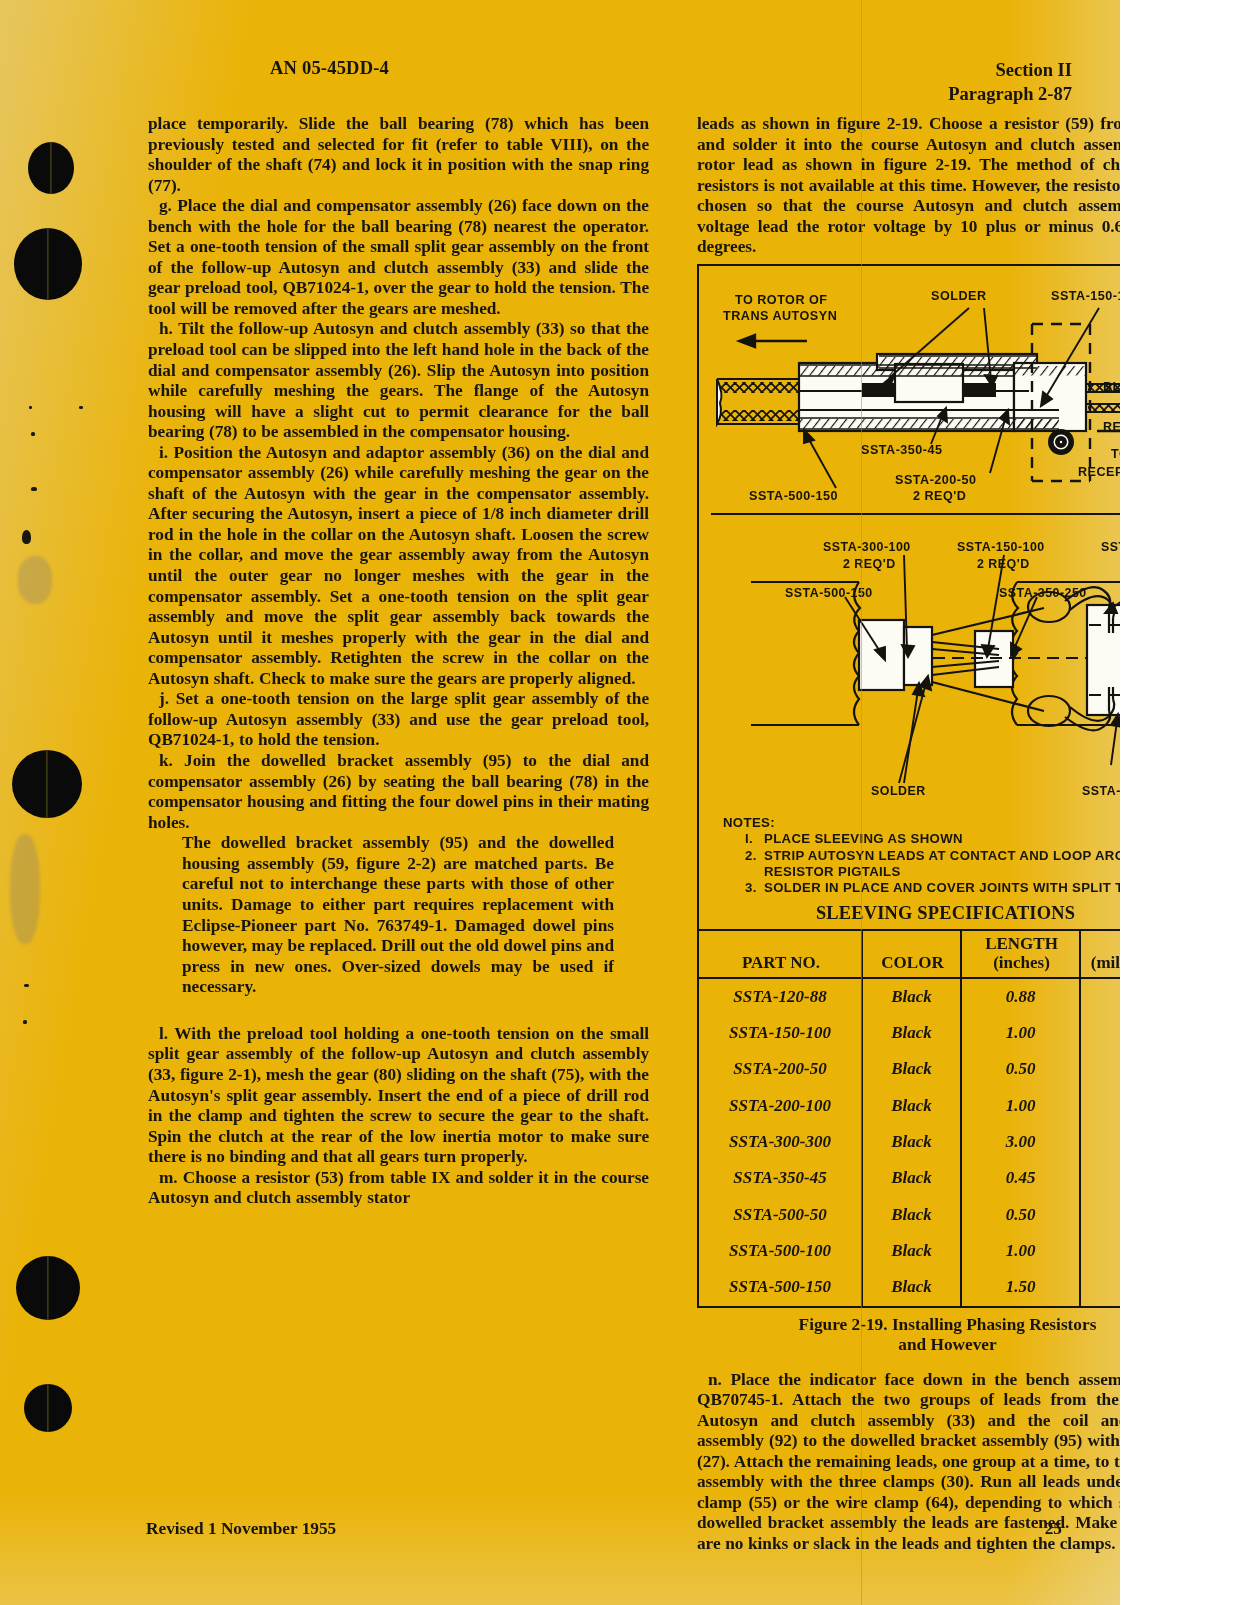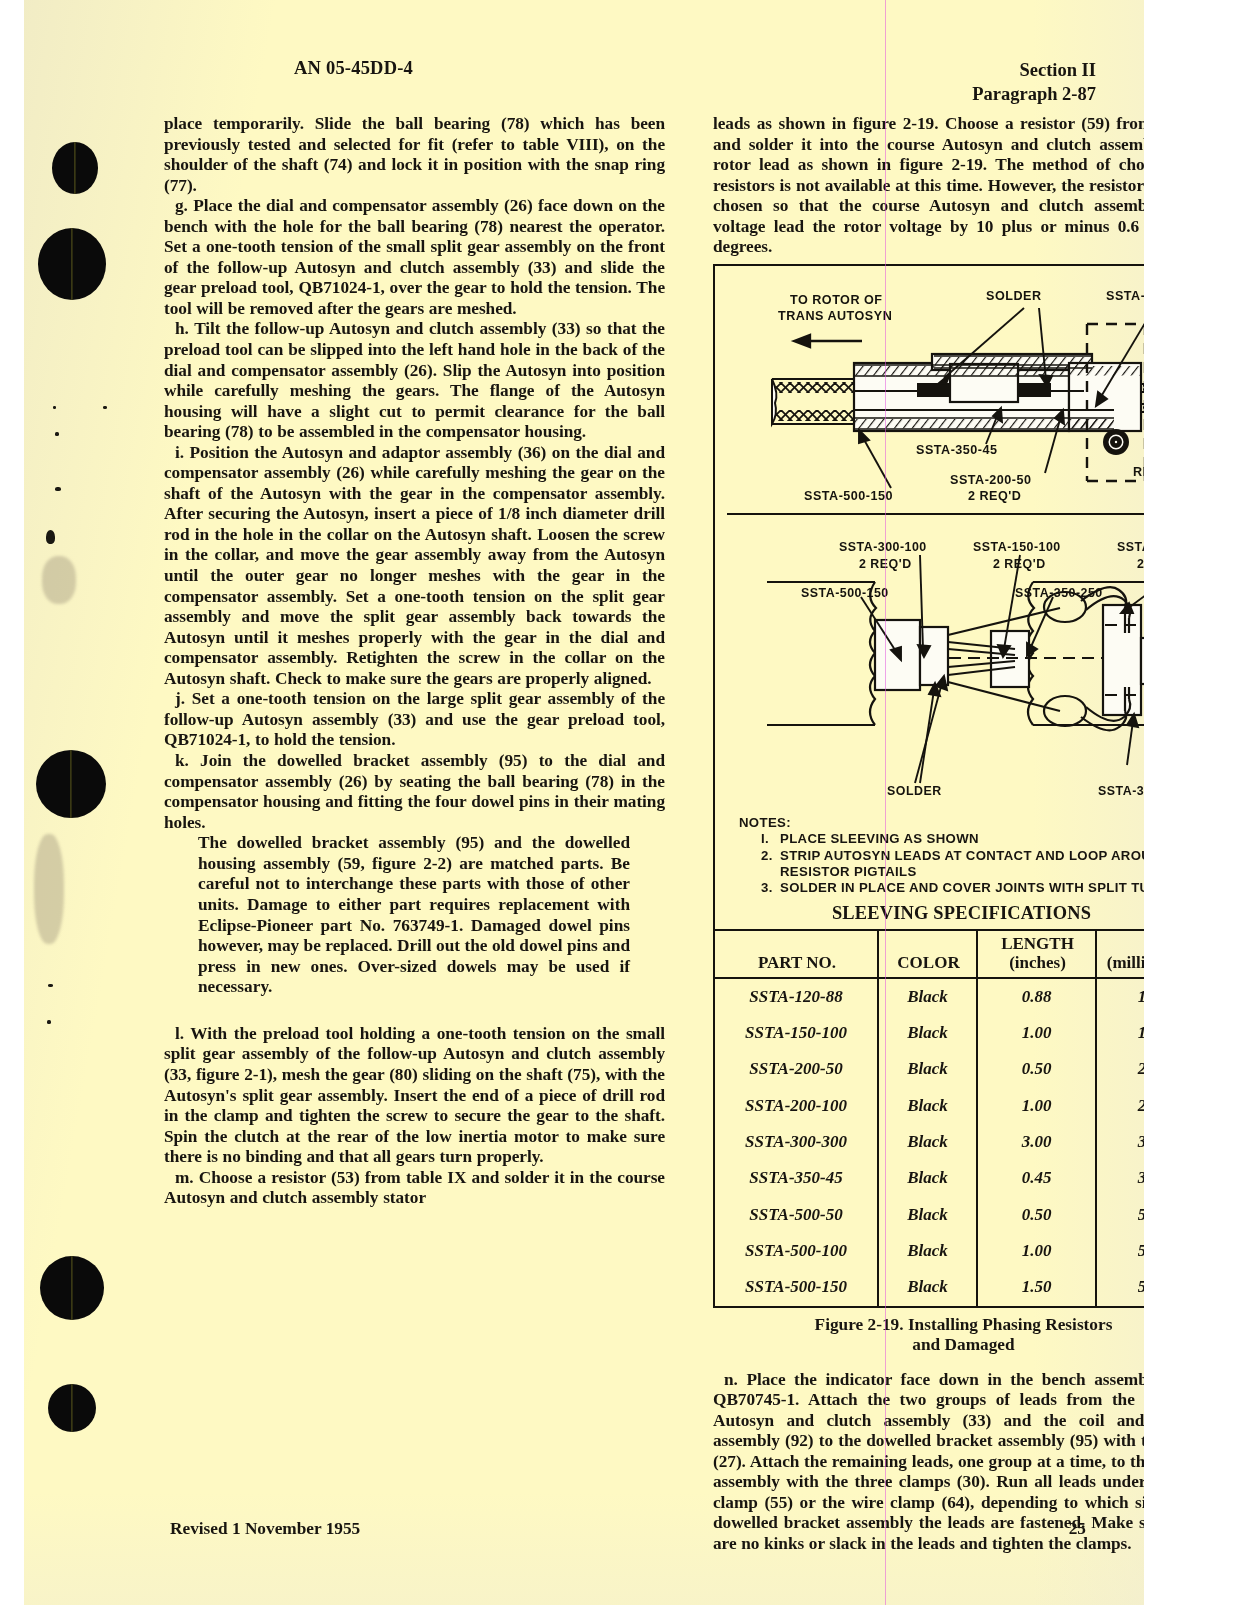--- a/index.html
+++ b/index.html
@@ -11,11 +11,10 @@
     position: relative;
     width: 1120px;
     height: 1605px;
-    background: #fef9c3;
+    background: #eab308;
     overflow: hidden;
     font-family: "Liberation Serif", serif;
     color: #181510;
-    margin-left: 24px;
   }
   
   .paper-tint {

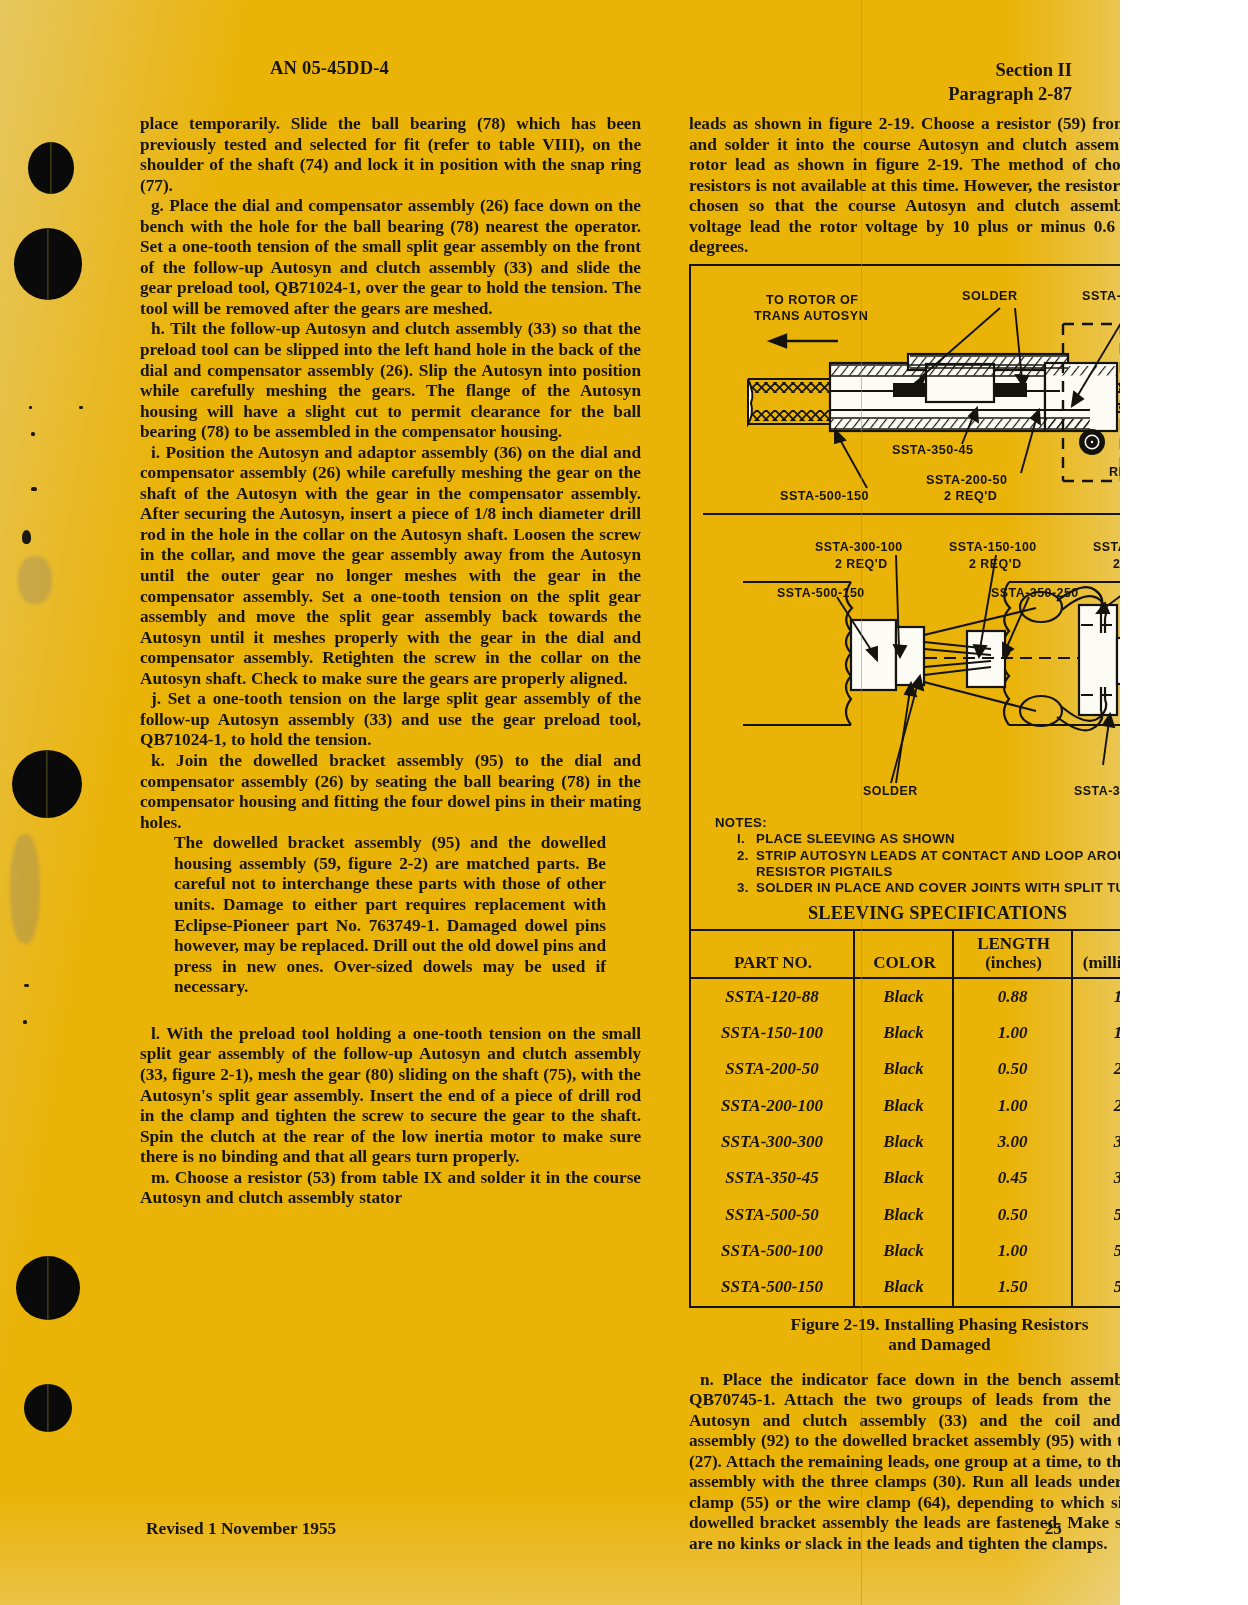--- a/index.html
+++ b/index.html
@@ -91,7 +91,7 @@
   .cols {
     position: absolute;
     top: 114px;
-    left: 140px;
+    left: 148px;
     width: 1050px;
     display: flex;
     gap: 48px;

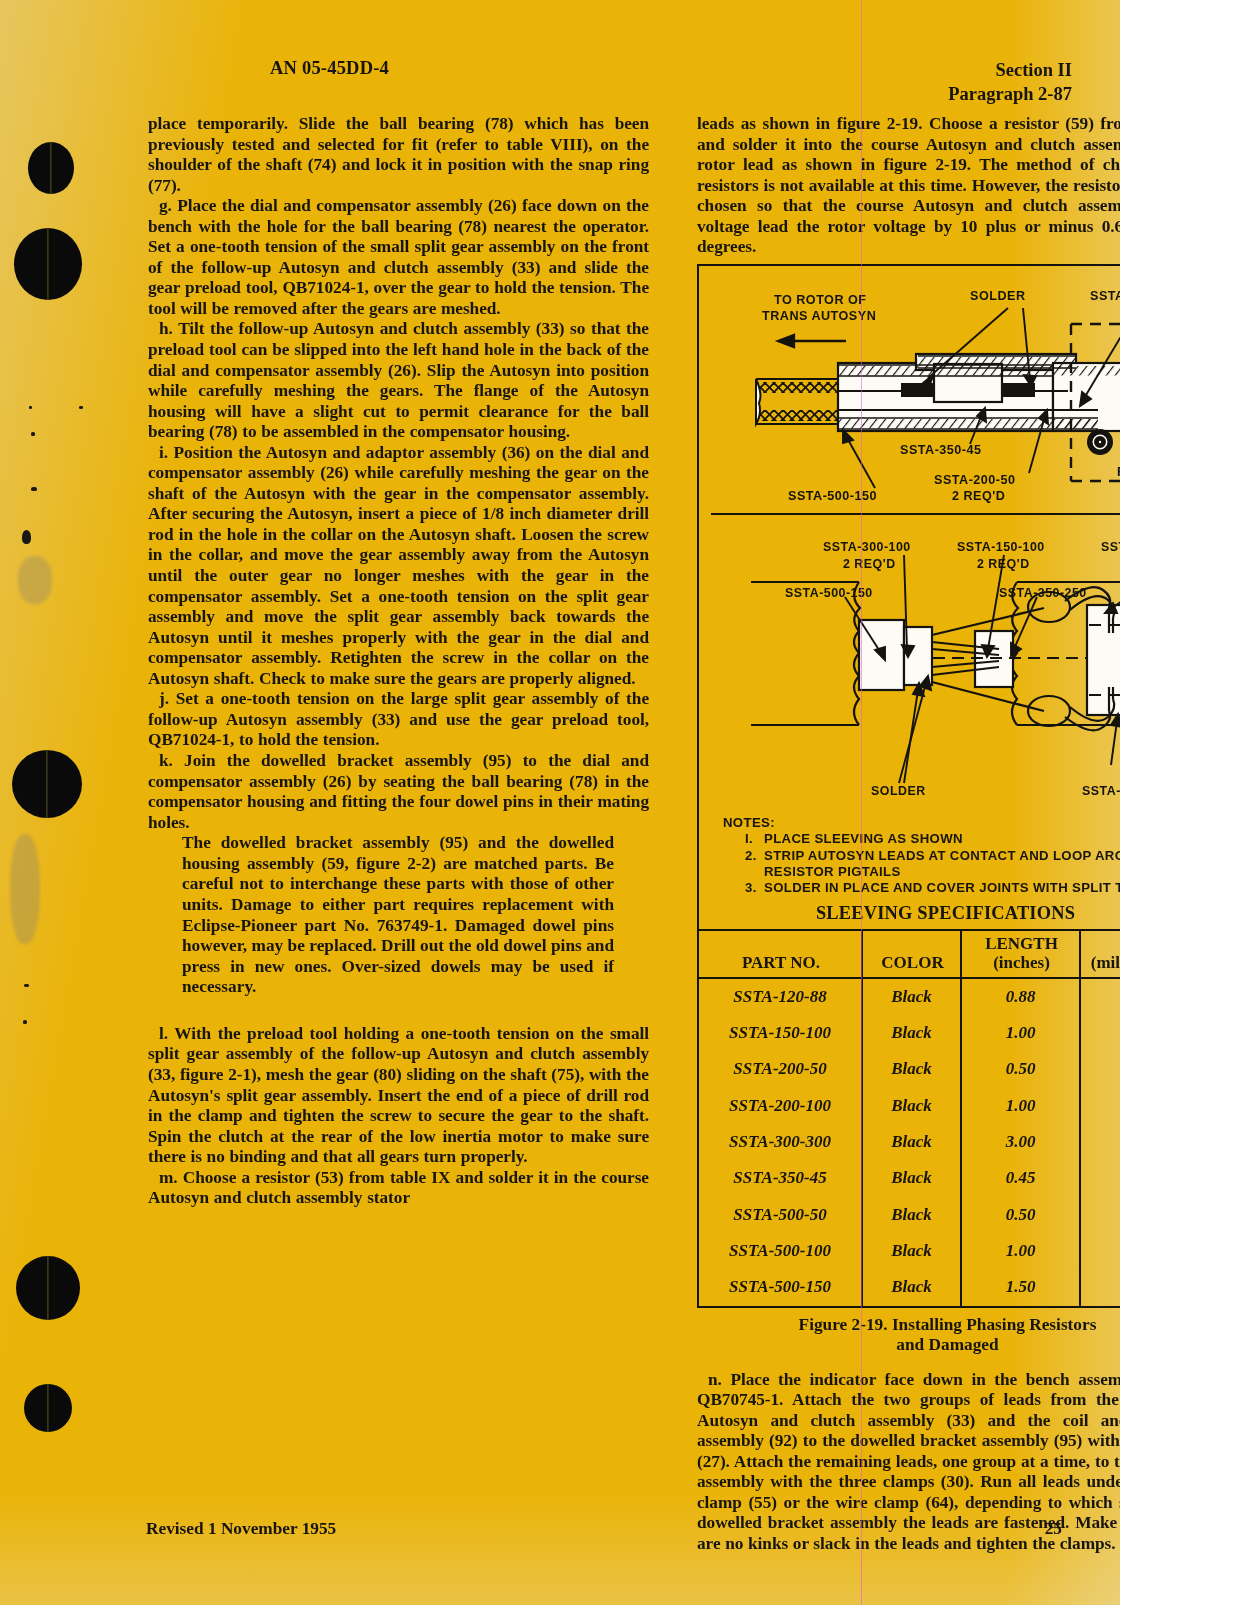--- a/index.html
+++ b/index.html
@@ -144,7 +144,6 @@
     position: relative;
     height: 247px;
     overflow: hidden;
-    padding-left: 39px;
   }
   .fig-divider {
     height: 0;

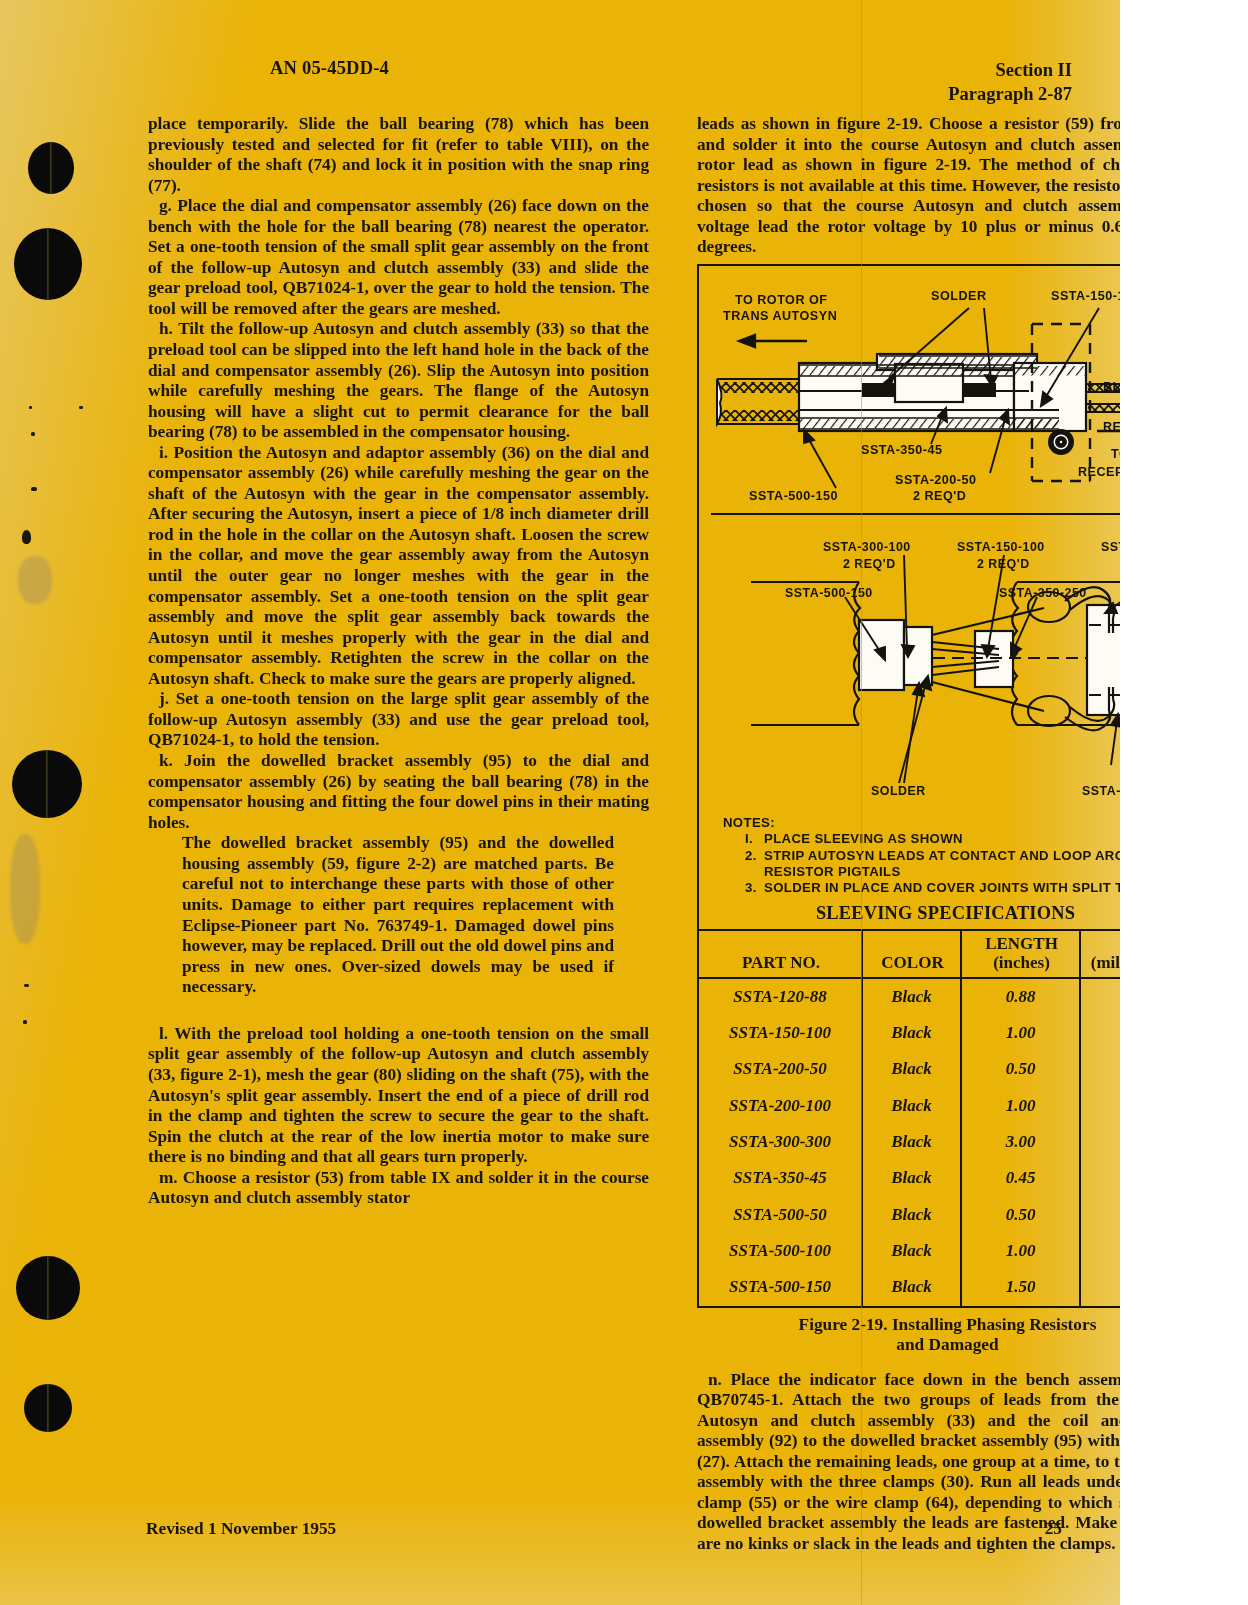--- a/index.html
+++ b/index.html
@@ -571,7 +571,7 @@
       <div class="fig-cap">
         <span>Figure 2-19.</span>
         <span class="cap-i">Installing Phasing Resistors</span>
-        <div>and Damaged</div>
+        <div>and However</div>
       </div>
 
       <p class="bt ind" style="margin-top:14px;">n. Place the indicator face down in the bench assembly block, QB70745-1. Attach the two groups of leads from the follow-up Autosyn and clutch assembly (33) and the coil and housing assembly (92) to the dowelled bracket assembly (95) with the clamp (27). Attach the remaining leads, one group at a time, to the bracket assembly with the three clamps (30). Run all leads under the wire clamp (55) or the wire clamp (64), depending to which side of the dowelled bracket assembly the leads are fastened. Make sure there are no kinks or slack in the leads and tighten the clamps.</p>

